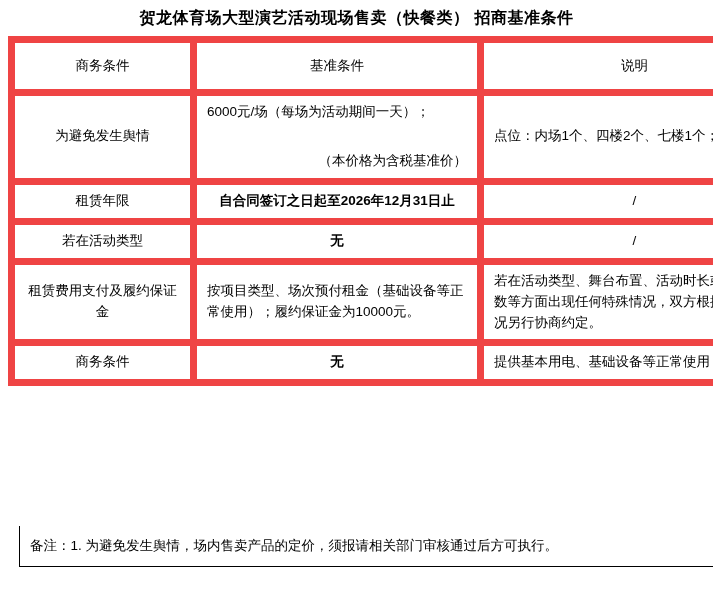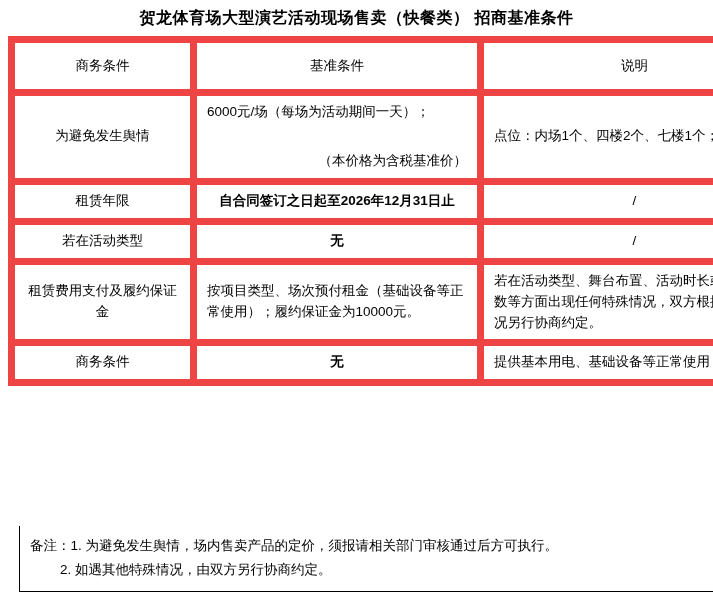--- a/index.html
+++ b/index.html
@@ -131,7 +131,6 @@
 
   <div class="notes">
     <span class="note-row">备注：1. 为避免发生舆情，场内售卖产品的定价，须报请相关部门审核通过后方可执行。</span>
-    <span class="note-row indent">2. 如遇其他特殊情况，由双方另行协商约定。</span>
   </div>
 
 </div>

